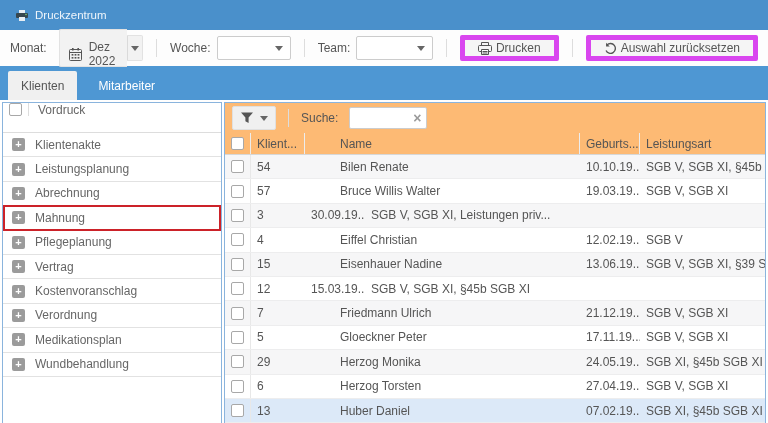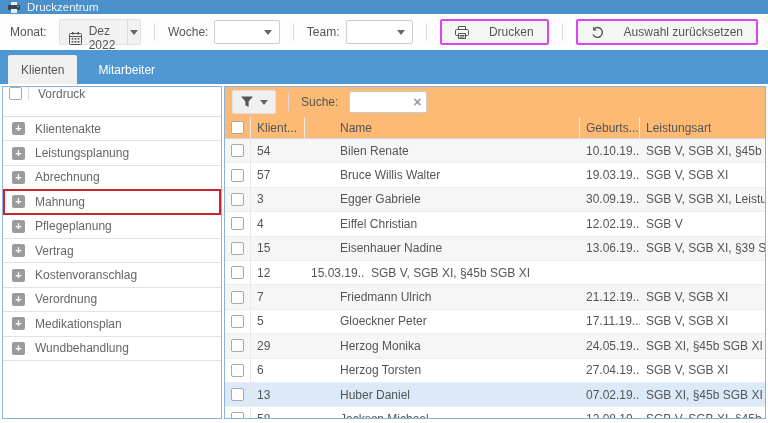--- a/index.html
+++ b/index.html
@@ -10,8 +10,8 @@
   }
   
   .titlebar {
-    height:14px; background:var(--titlebar_blue,#4a90cb);
-    display:flex; align-items:center; gap:7px; padding:0 8px;
+    height:30px; background:var(--titlebar_blue,#4a90cb);
+    display:flex; align-items:center; gap:7px; padding:0 16px;
     color:#eef5fb; font-size:11.5px;
   }
   

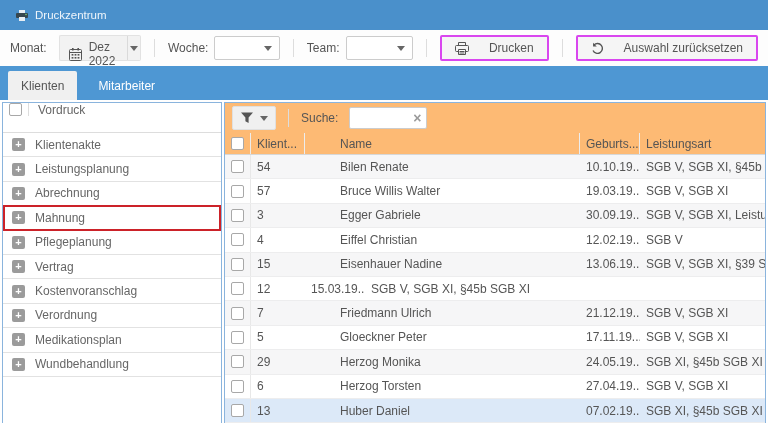--- a/index.html
+++ b/index.html
@@ -21,7 +21,7 @@
   }
   .lbl { color:#555; white-space:nowrap; }
   .month-ctl {
-    display:flex; align-items:center; gap:7px; height:26px;
+    display:flex; align-items:center; gap:7px; height:38px;
     background:#f2f2f2; border:1px solid #e2e2e2; border-right:none;
     border-radius:2px 0 0 2px; padding:12px 12px 0 9px; cursor:default;
   }

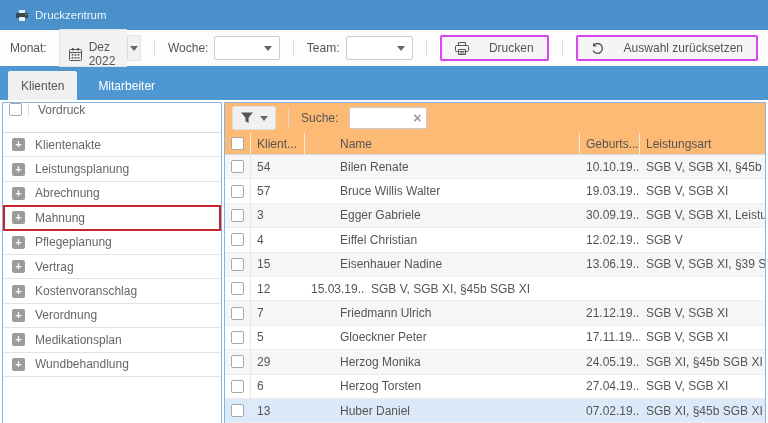--- a/index.html
+++ b/index.html
@@ -40,8 +40,8 @@
   .select.team { width:118px; }
   .vsep { width:1px; height:18px; background:#ddd; margin:0 7px; flex:none; }
   .btn {
-    height:26px; display:flex; align-items:center; gap:20px;
-    background:#f5f5f5; border:2px solid #d946ef; border-radius:2px;
+    height:26px; display:flex; align-items:center; gap:4px;
+    background:#f5f5f5; border:5px solid #d946ef; border-radius:2px;
     padding:0 13px; font:inherit; color:#555; cursor:default; white-space:nowrap;
   }
   

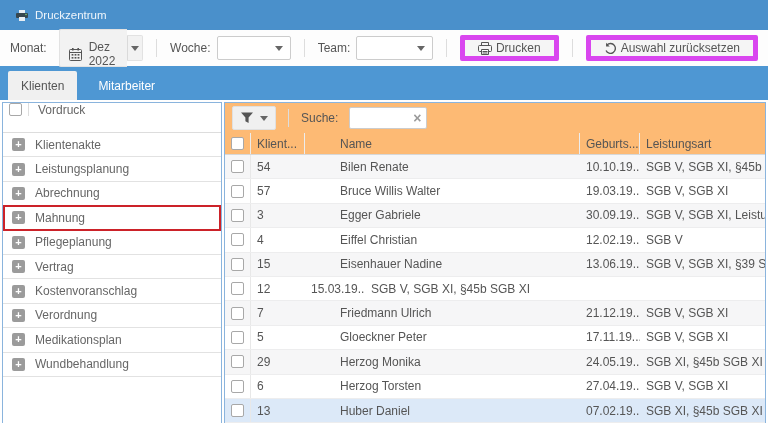--- a/index.html
+++ b/index.html
@@ -302,7 +302,6 @@
             <span class="cb"></span>
           </div>
     <div class="cell col-id">3</div>
-    <div class="cell col-name">Egger Gabriele</div>
     <div class="cell col-birth">30.09.19...</div>
     <div class="cell col-leist">SGB V, SGB XI, Leistungen priv...</div>
   </div>

